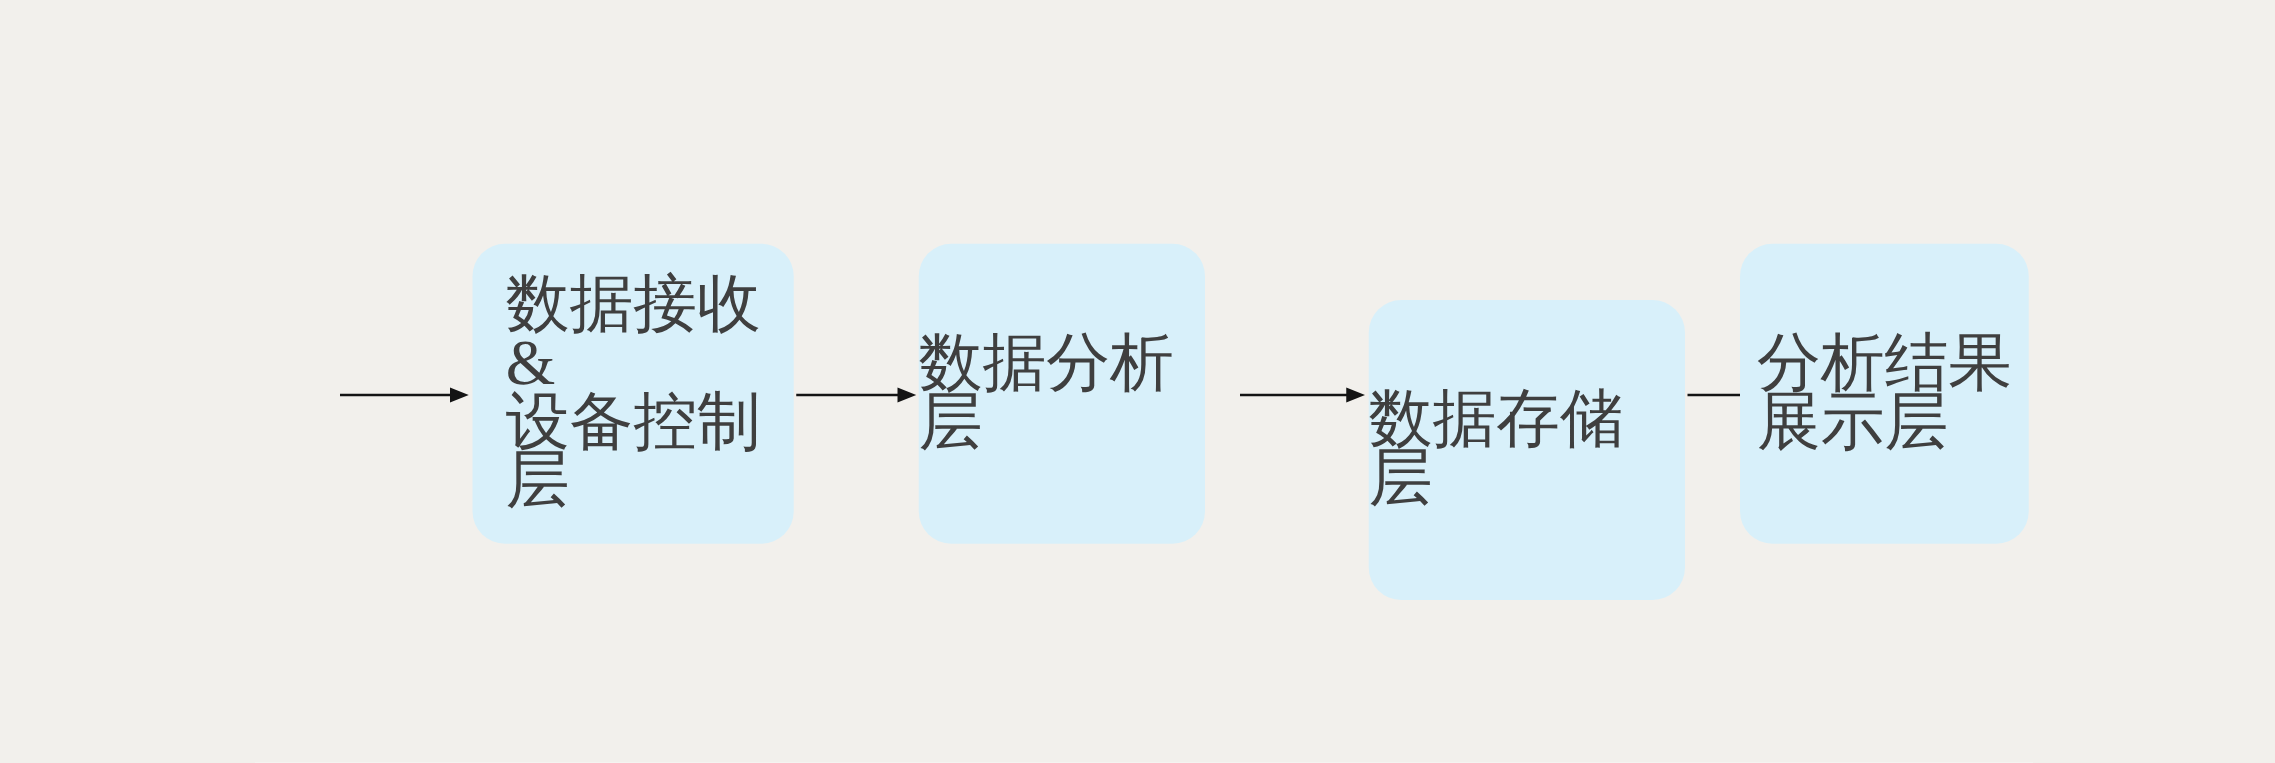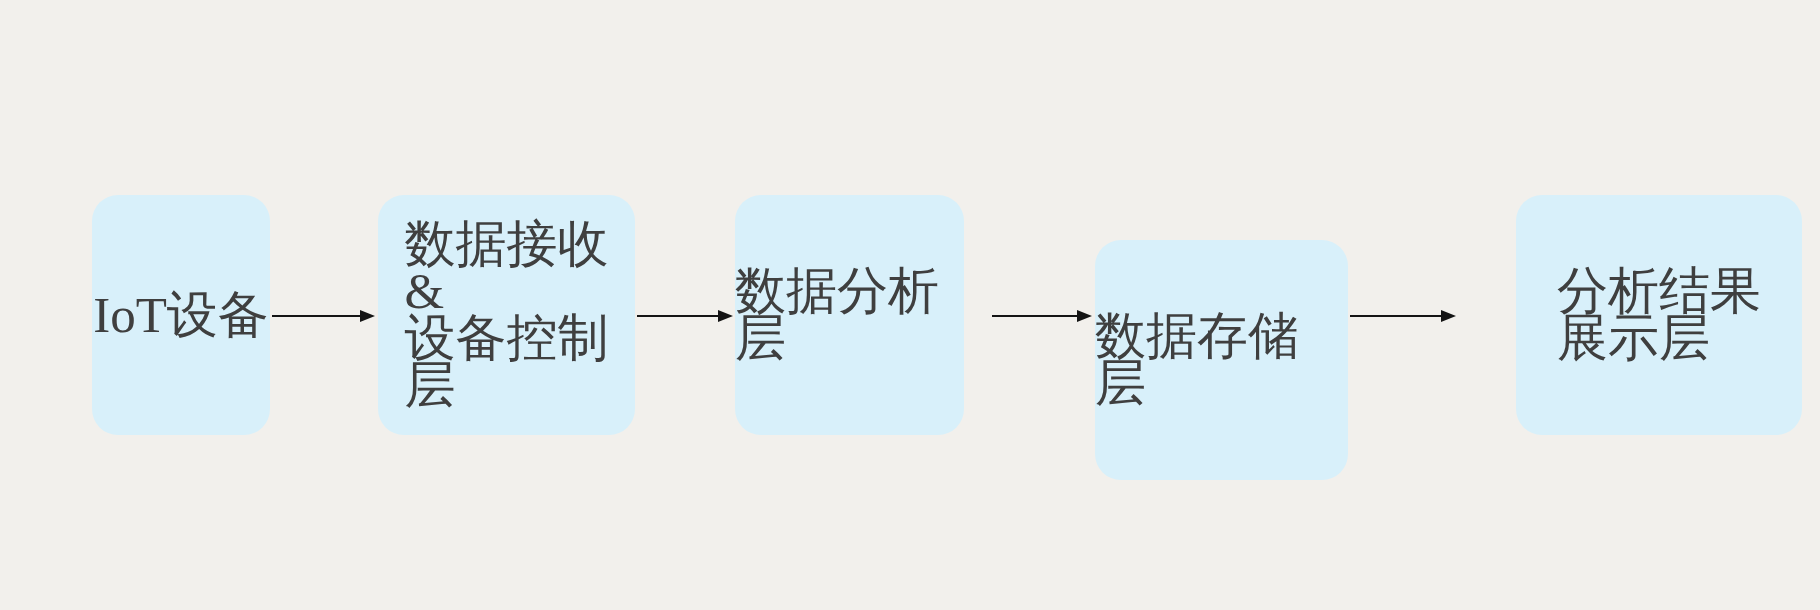--- a/index.html
+++ b/index.html
@@ -53,9 +53,6 @@
 
 <div class="canvas" style="background: rgb(242, 240, 236);">
 
-  <div class="node node-1" style="background: rgb(216, 240, 250);">
-    <span class="node-label" style="color: rgb(63, 63, 63);">IoT设备</span>
-  </div>
 
   <svg class="arrow arrow-1" width="104" height="22">
     <line x1="0" y1="11" x2="89" y2="11" stroke="#141414" stroke-width="2"></line>

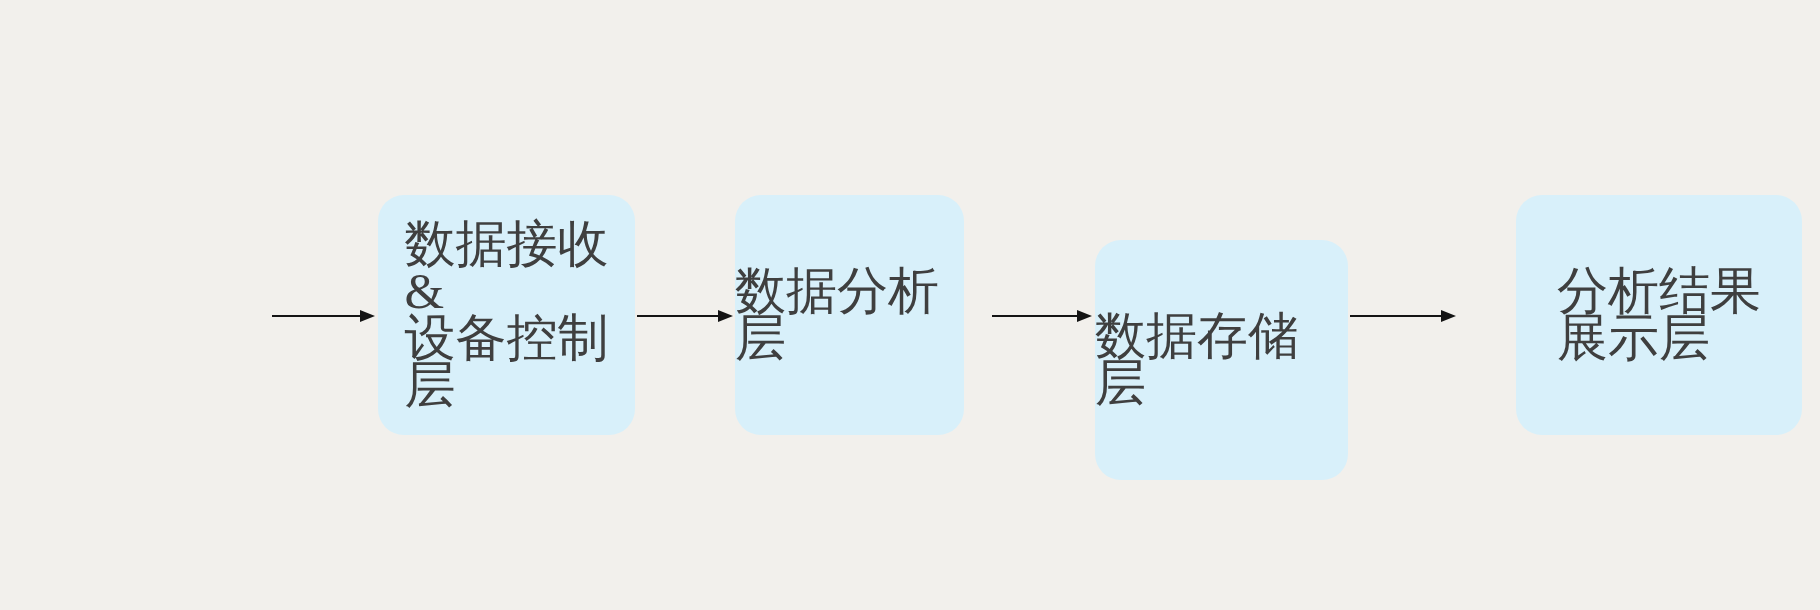--- a/index.html
+++ b/index.html
@@ -37,7 +37,7 @@
   .node-2 { left: 378px;  width: 257px; }
   .node-3 { left: 735px;  width: 229px; }
   .node-4 { left: 1095px; width: 253px; margin-top: 45px; }
-  .node-5 { left: 1516px; width: 286px; }
+  .node-5 { left: 1392px; width: 231px; }
   .arrow {
     position: absolute;
     top: 305px;

